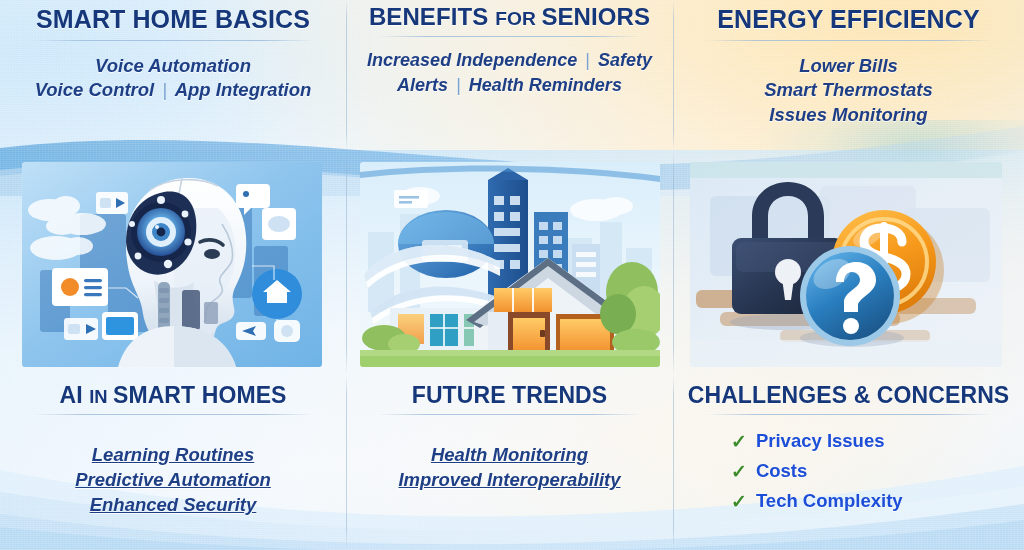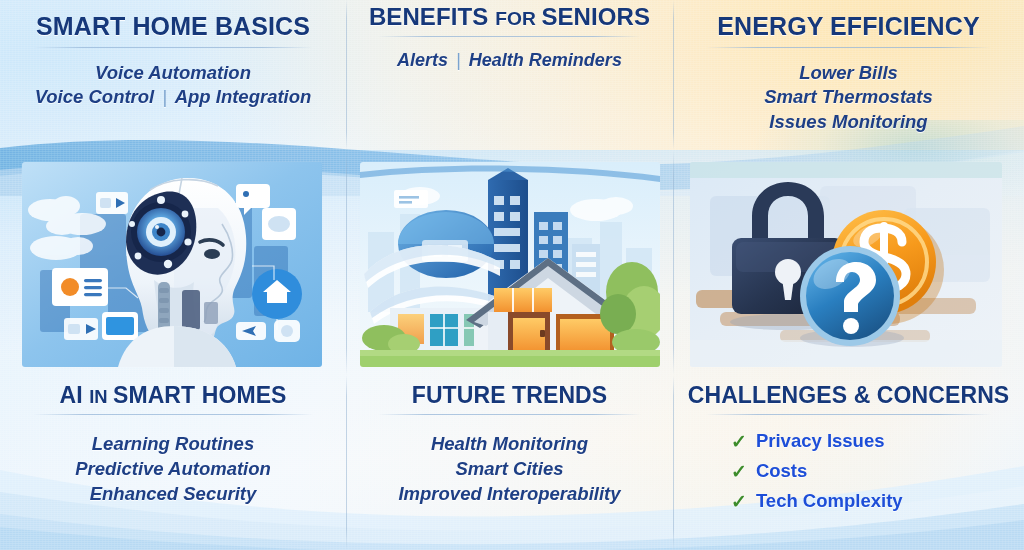--- a/index.html
+++ b/index.html
@@ -68,7 +68,7 @@
 
   
   .top .heading{font-size:25px;}
-  .top .wrap{padding-top:13px;}
+  .top .wrap{padding-top:6px;}
   .top .lines{font-size:18.5px;margin-top:13px;}
   .top.two .heading{font-size:24px;}
   .top.two .wrap{padding-top:4px;}

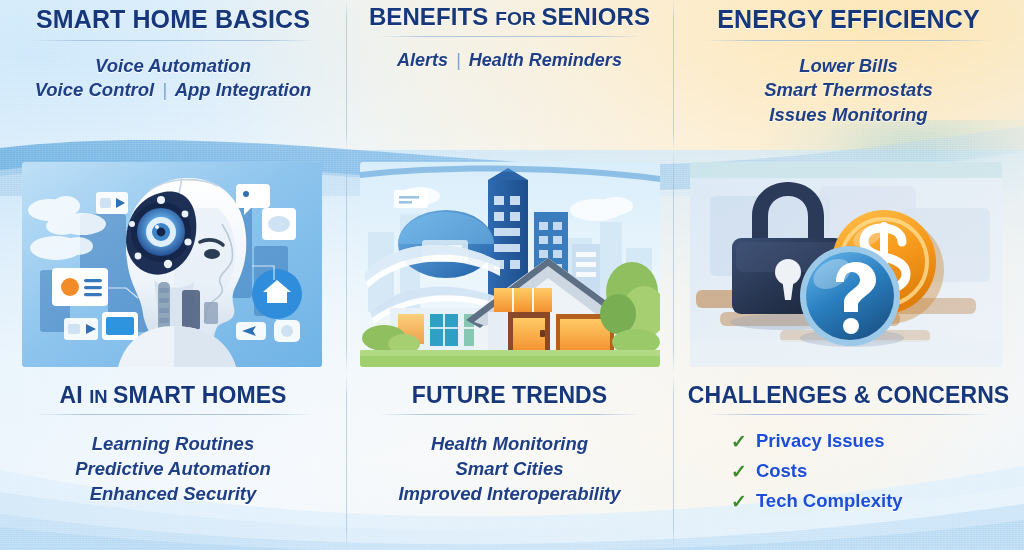--- a/index.html
+++ b/index.html
@@ -491,6 +491,11 @@
         </div>
         <div class="rule"></div>
         <div class="lines">
+          <div>
+            <span>Increased Independence</span>
+            <span class="sep">|</span>
+            <span>Safety</span>
+          </div>
           <div>
             <span>Alerts</span>
             <span class="sep">|</span>

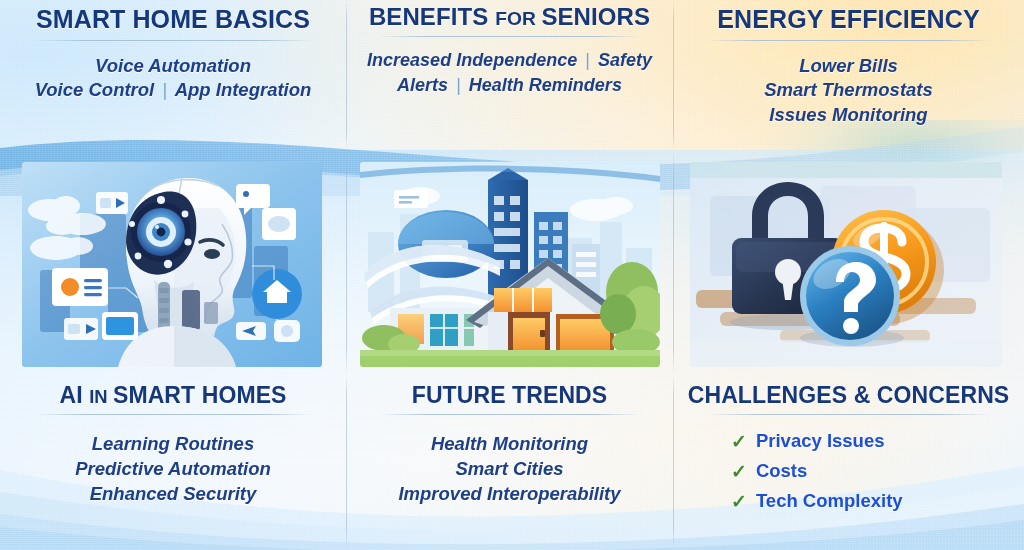--- a/index.html
+++ b/index.html
@@ -77,7 +77,7 @@
   
   .bot .heading{font-size:23px;}
   .bot .wrap{padding-top:8px;}
-  .bot .lines{font-size:18.5px;margin-top:17px;}
+  .bot .lines{font-size:18.5px;margin-top:28px;text-decoration:underline;}
 
   
   .checklist{margin:15px 0 0 0;padding:0 0 0 44px;list-style:none;text-align:left;}

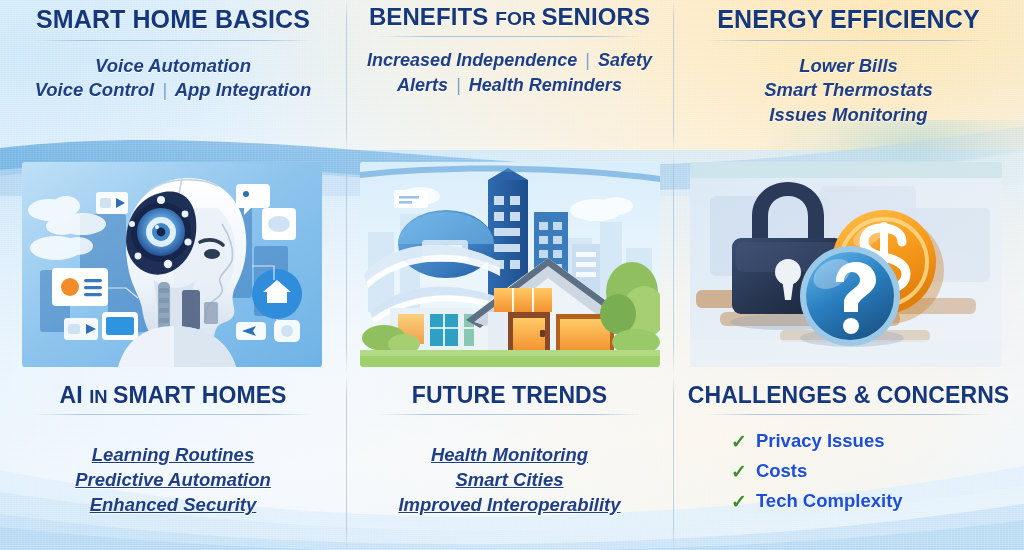--- a/index.html
+++ b/index.html
@@ -547,7 +547,6 @@
         <div class="rule"></div>
         <div class="lines">
           <div>Health Monitoring</div>
-          <div>Smart Cities</div>
           <div>Improved Interoperability</div>
         </div>
       </div>

